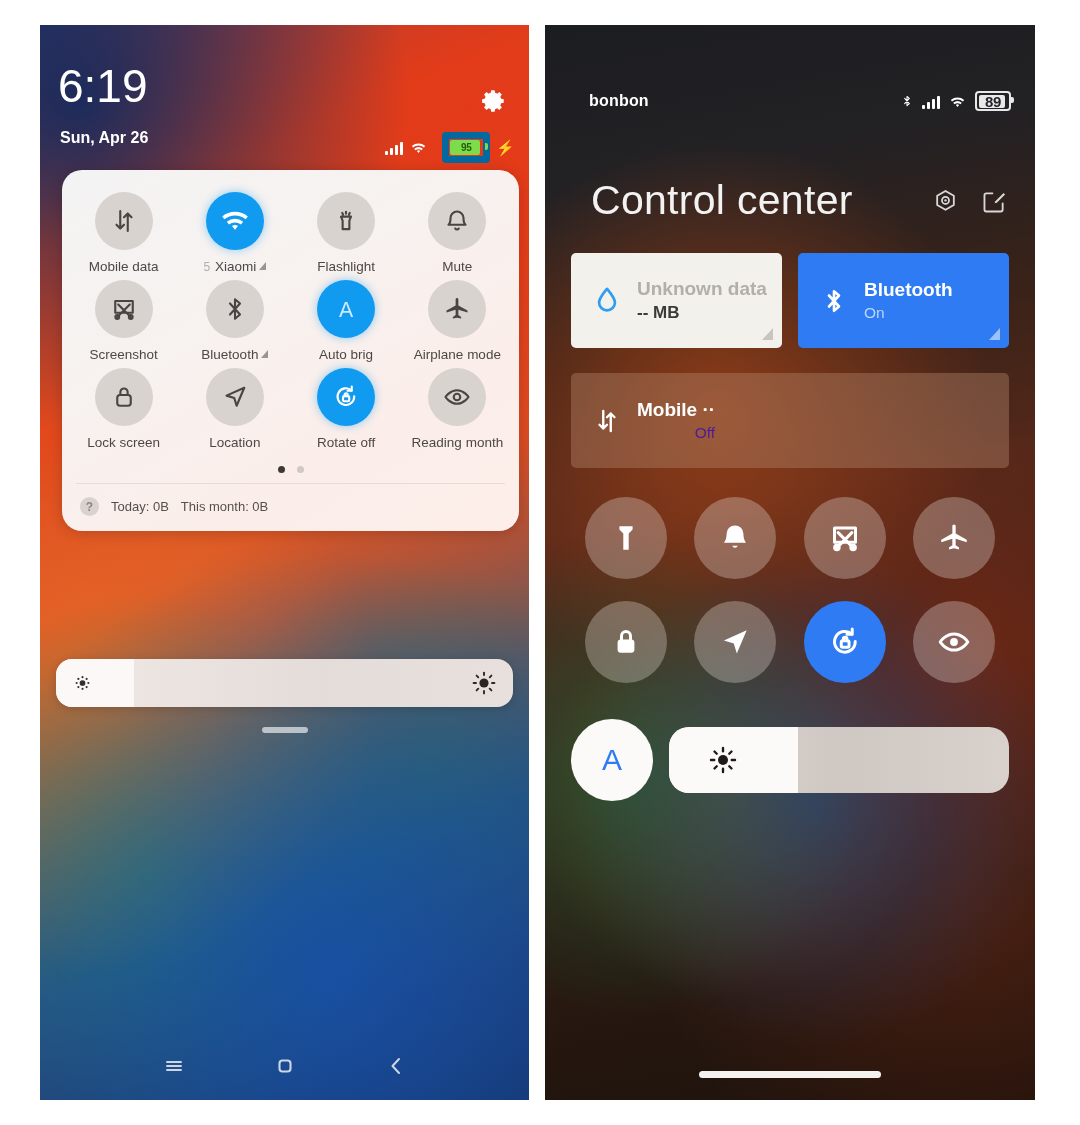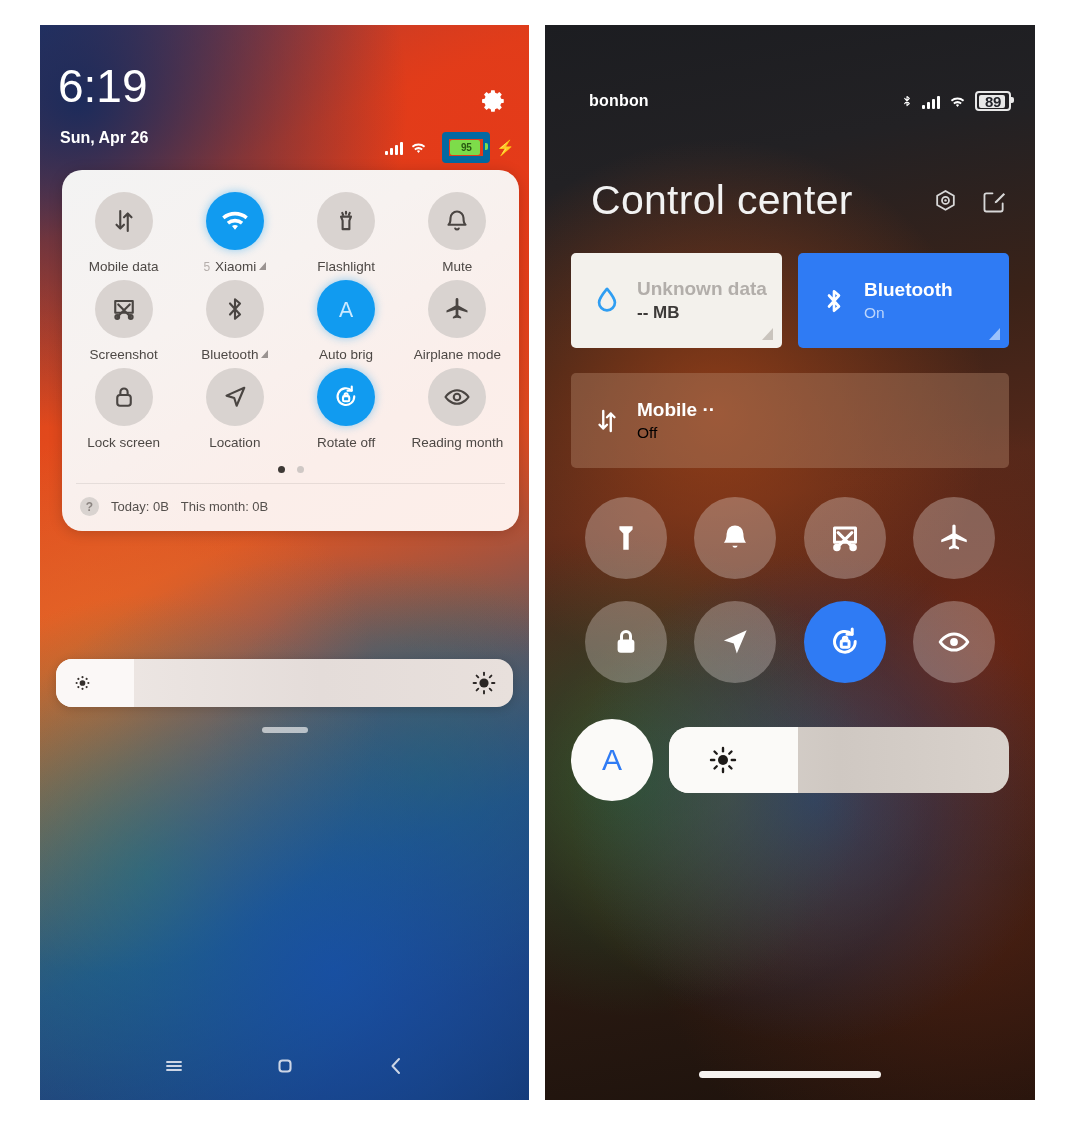--- a/index.html
+++ b/index.html
@@ -124,7 +124,7 @@
   .big.blue .corner{border-bottom:12px solid #9cc2fb;}
   .big.dim{background:rgba(176,131,104,.42);}
   .big.dim .t1{color:#ffffff;}
-  .big.dim .t2{color:#000000;}
+  .big.dim .t2{color:#4c1d95;text-align:right;}
 
   .cc-grid{position:absolute;left:26px;top:472px;width:438px;display:grid;grid-template-columns:repeat(4,1fr);row-gap:22px;justify-items:center;}
   .cc-circ{width:82px;height:82px;border-radius:50%;background:rgba(228,220,216,.33);display:flex;align-items:center;justify-content:center;}

